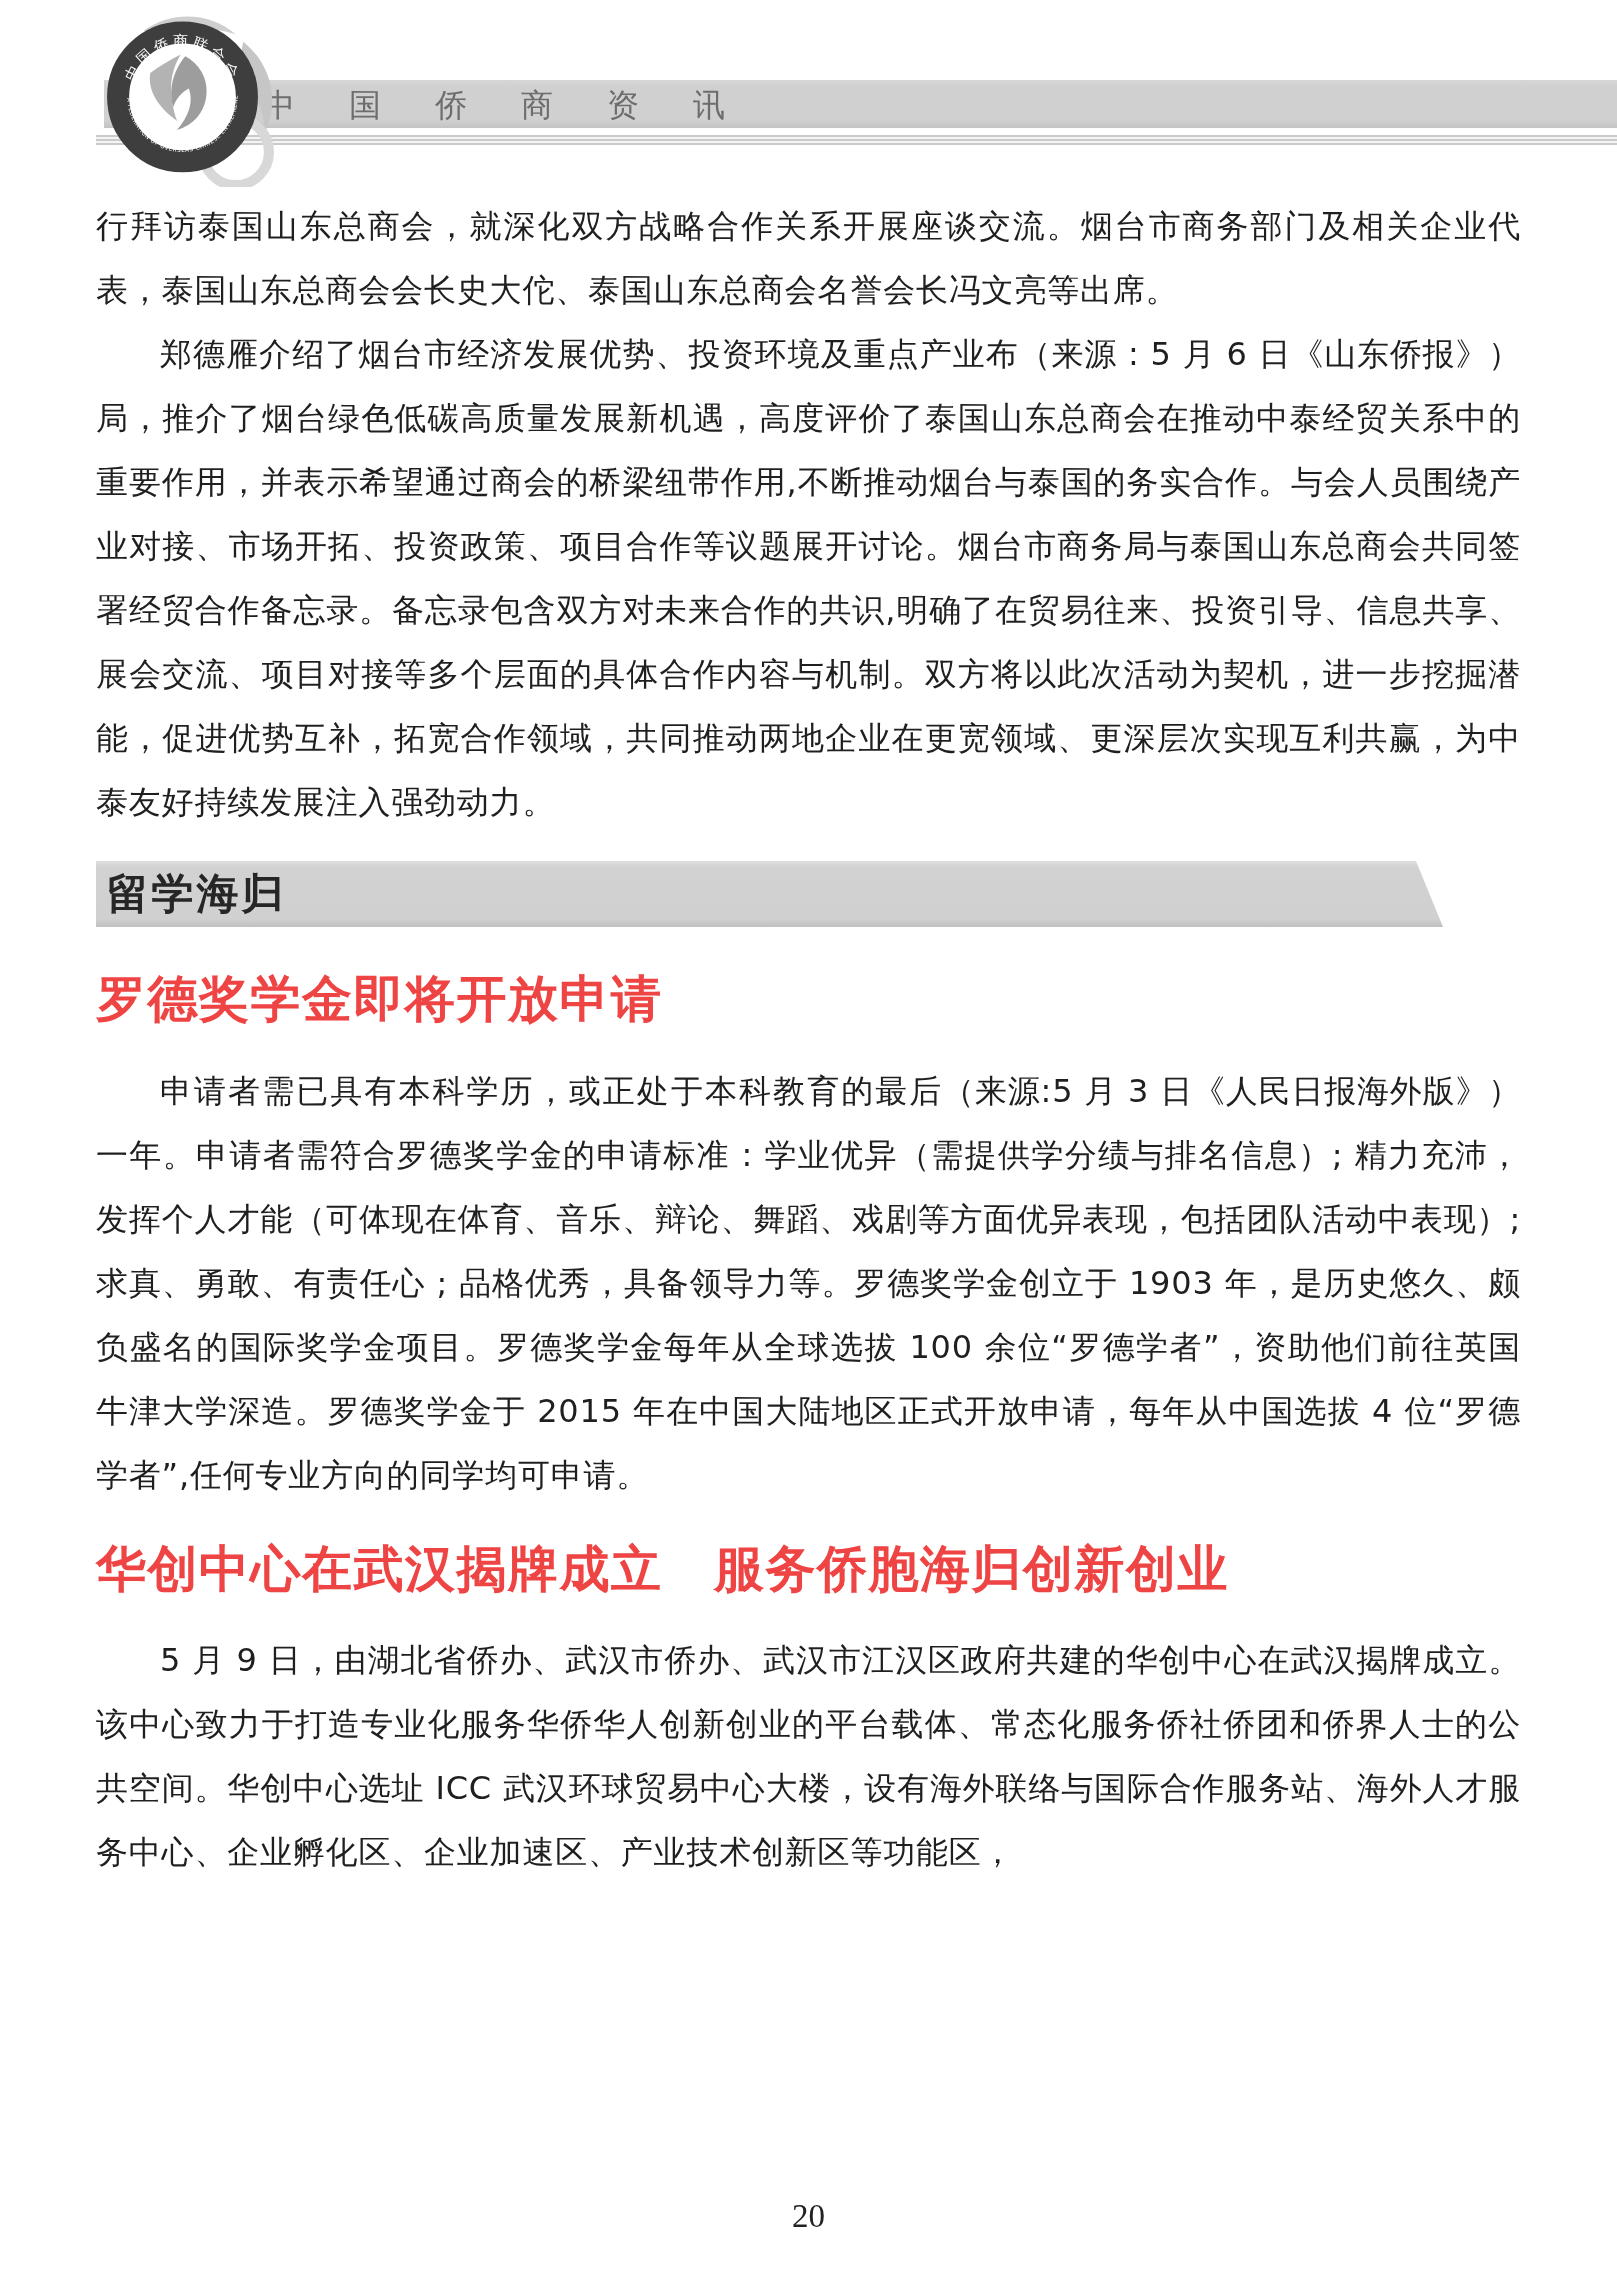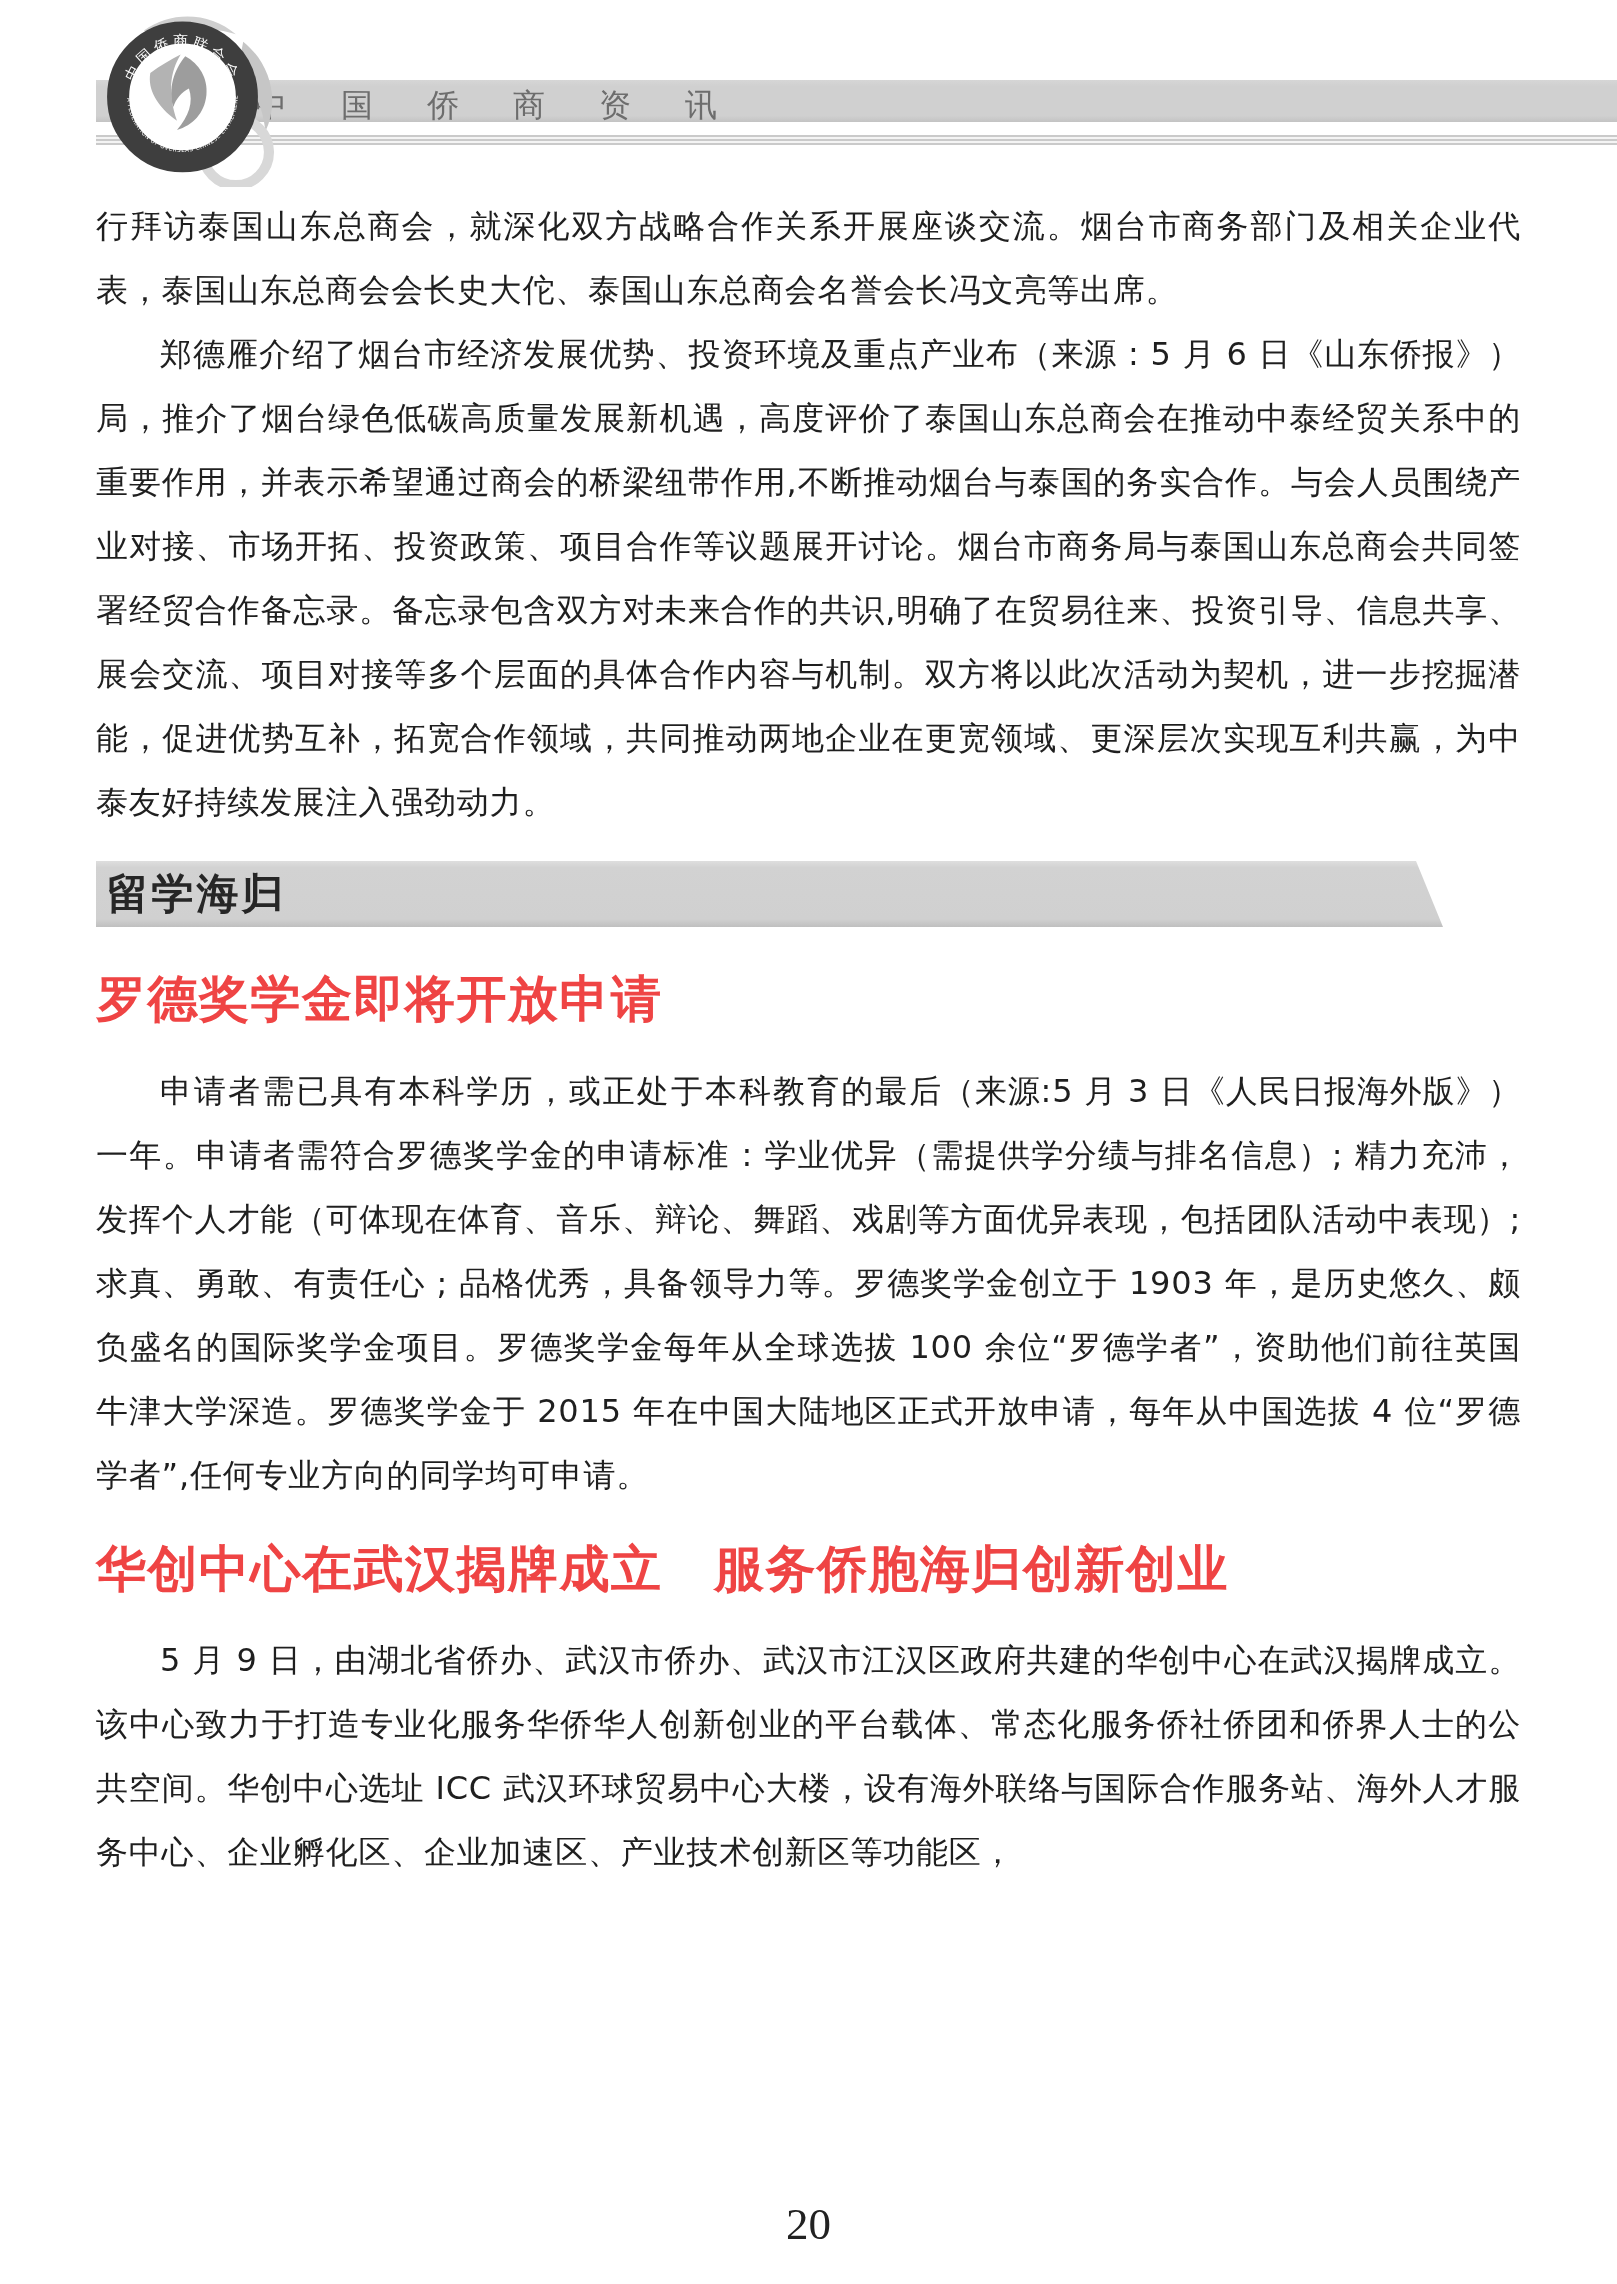--- a/index.html
+++ b/index.html
@@ -16,7 +16,7 @@
   
   .masthead{position:absolute;top:0;left:0;width:100%;height:188px;}
   .masthead-band{
-    position:absolute;top:80px;left:96px;right:0;height:42px;
+    position:absolute;top:80px;left:104px;right:0;height:48px;
     background:linear-gradient(180deg,#d6d6d6 0%,#d0d0d0 15%,#d0d0d0 85%,#c3c3c3 100%);
   }
   .masthead-brand{

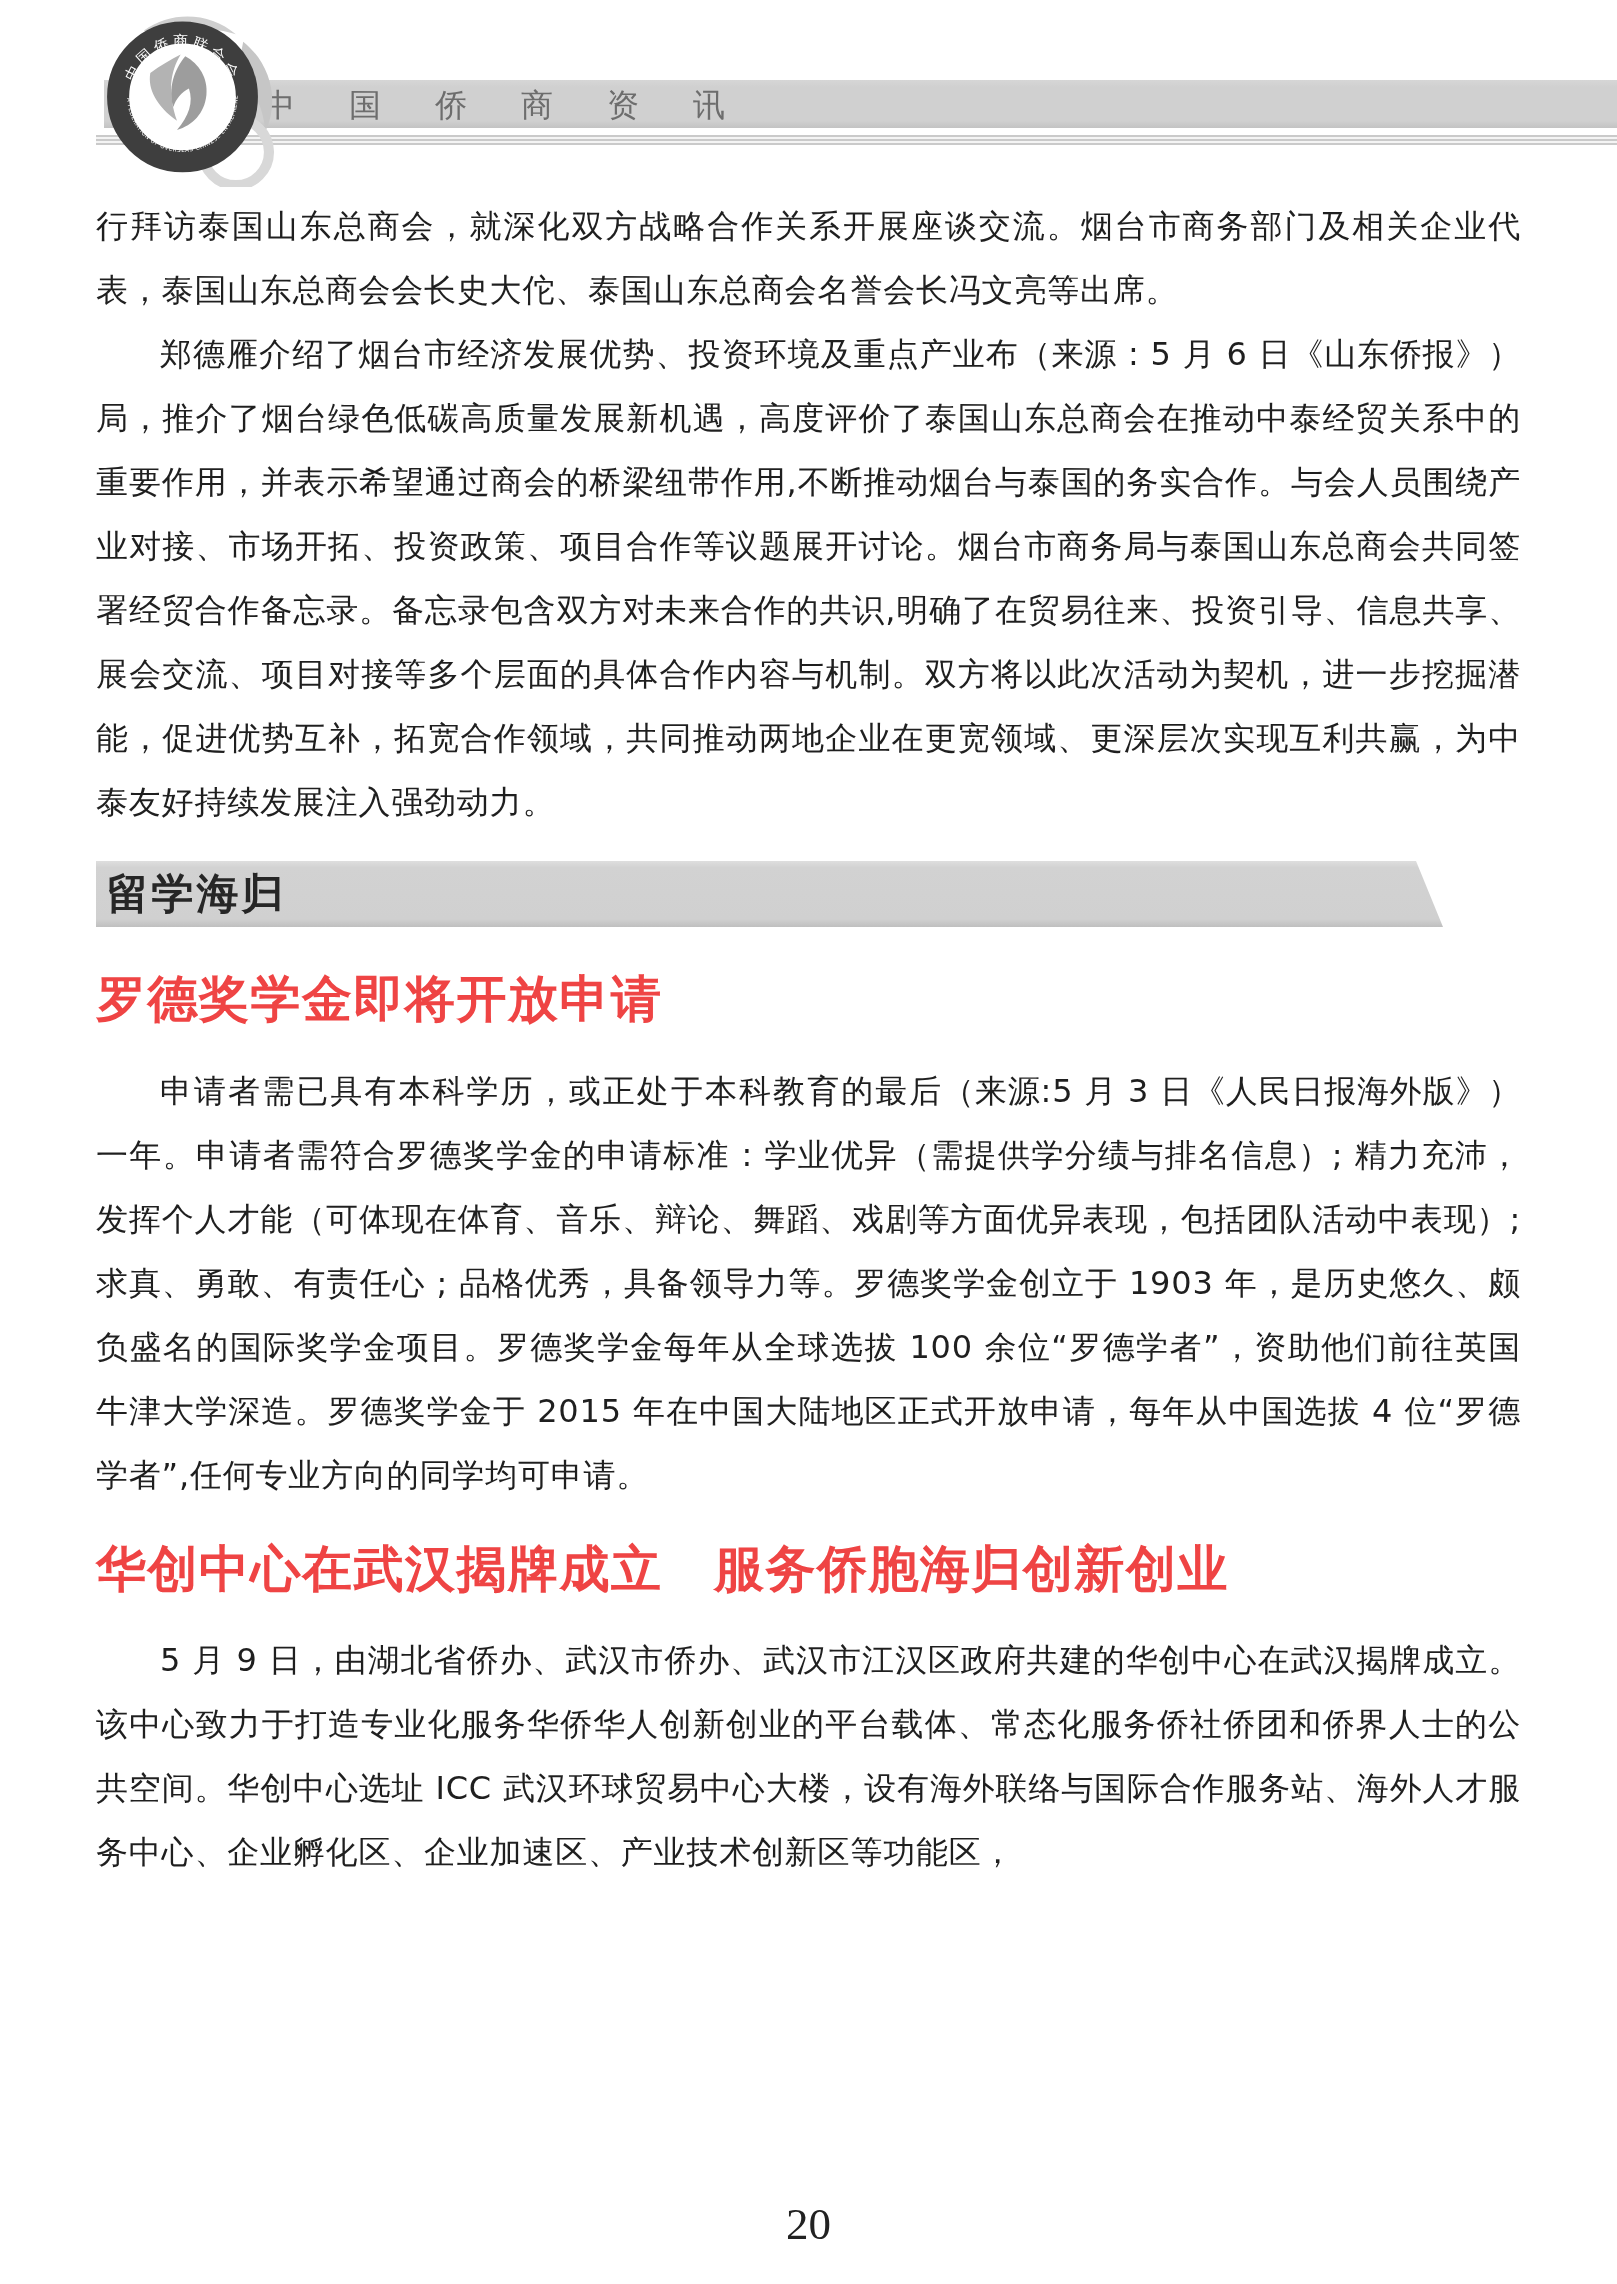--- a/index.html
+++ b/index.html
@@ -65,7 +65,7 @@
     position:absolute;top:2198px;left:0;width:100%;
     text-align:center;
     font-family:"Liberation Serif","DejaVu Serif",serif;
-    font-size:45px;color:#222;
+    font-size:33px;color:#222;
   }
 </style>
 </head>

